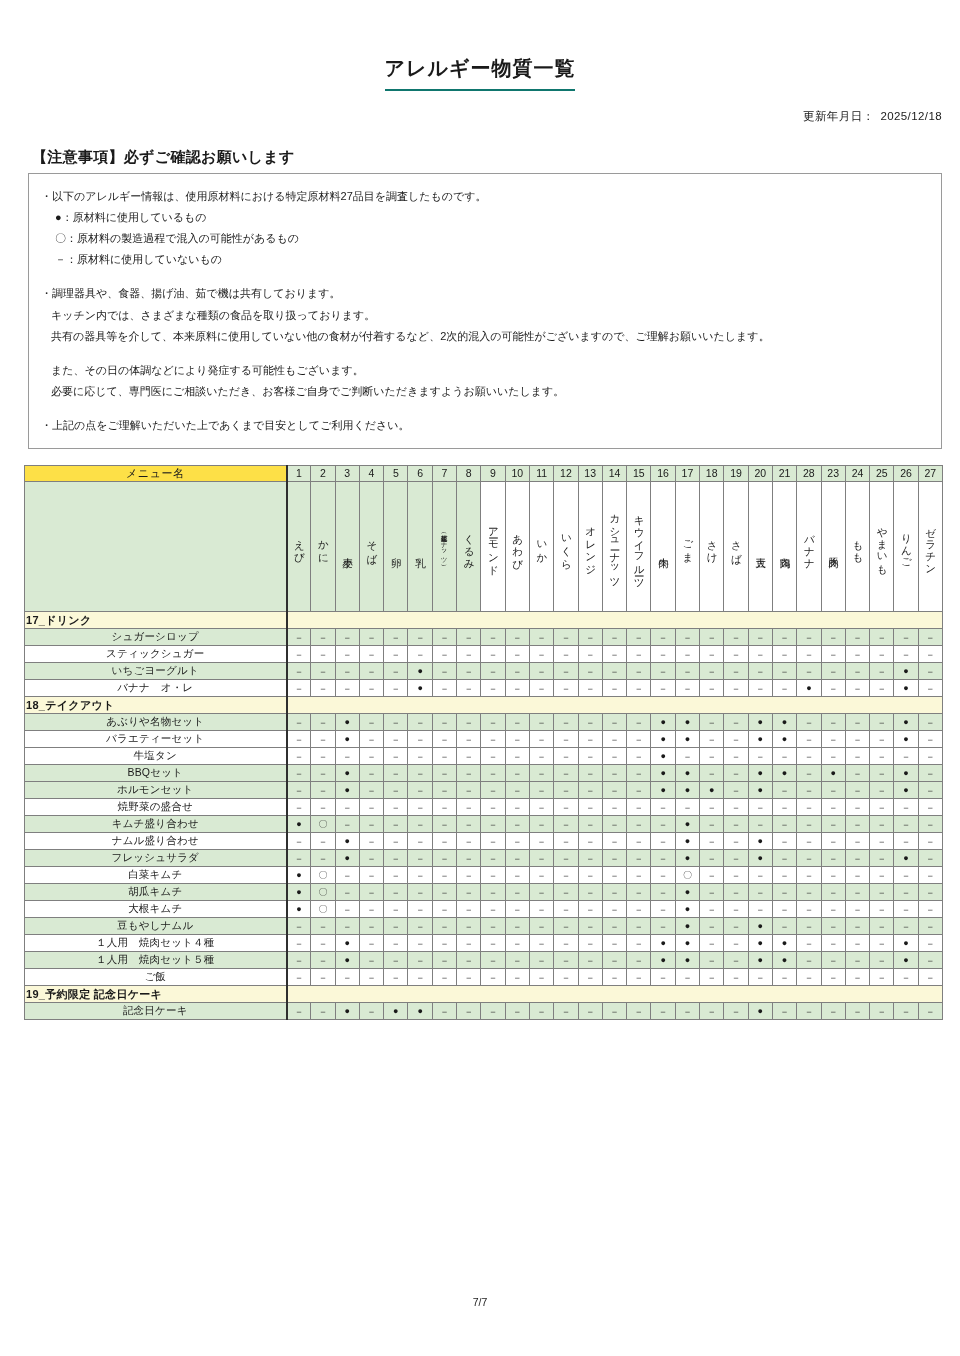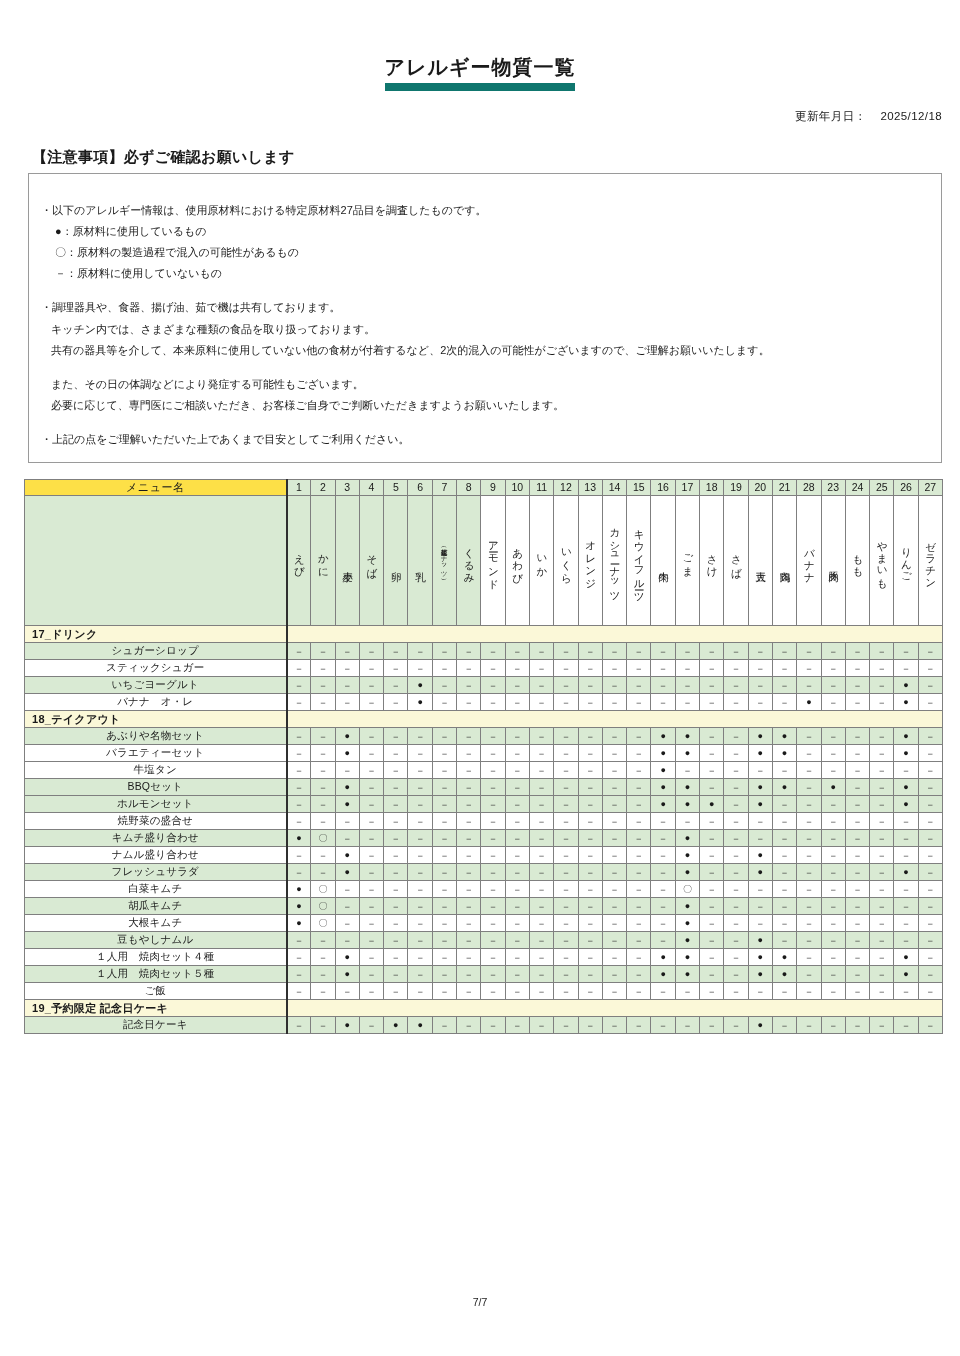--- a/index.html
+++ b/index.html
@@ -21,10 +21,9 @@
     font-size: 20px;
     font-weight: bold;
     letter-spacing: 1px;
-    border-bottom: 8px solid #0f766e;
-    padding-bottom: 2px;
+    border-bottom: 2px solid #0f766e;
+    padding-bottom: 8px;
     line-height: 1.25;
-    font-family: Liberation Mono, monospace;
   }
   .date-line {
     text-align: right;

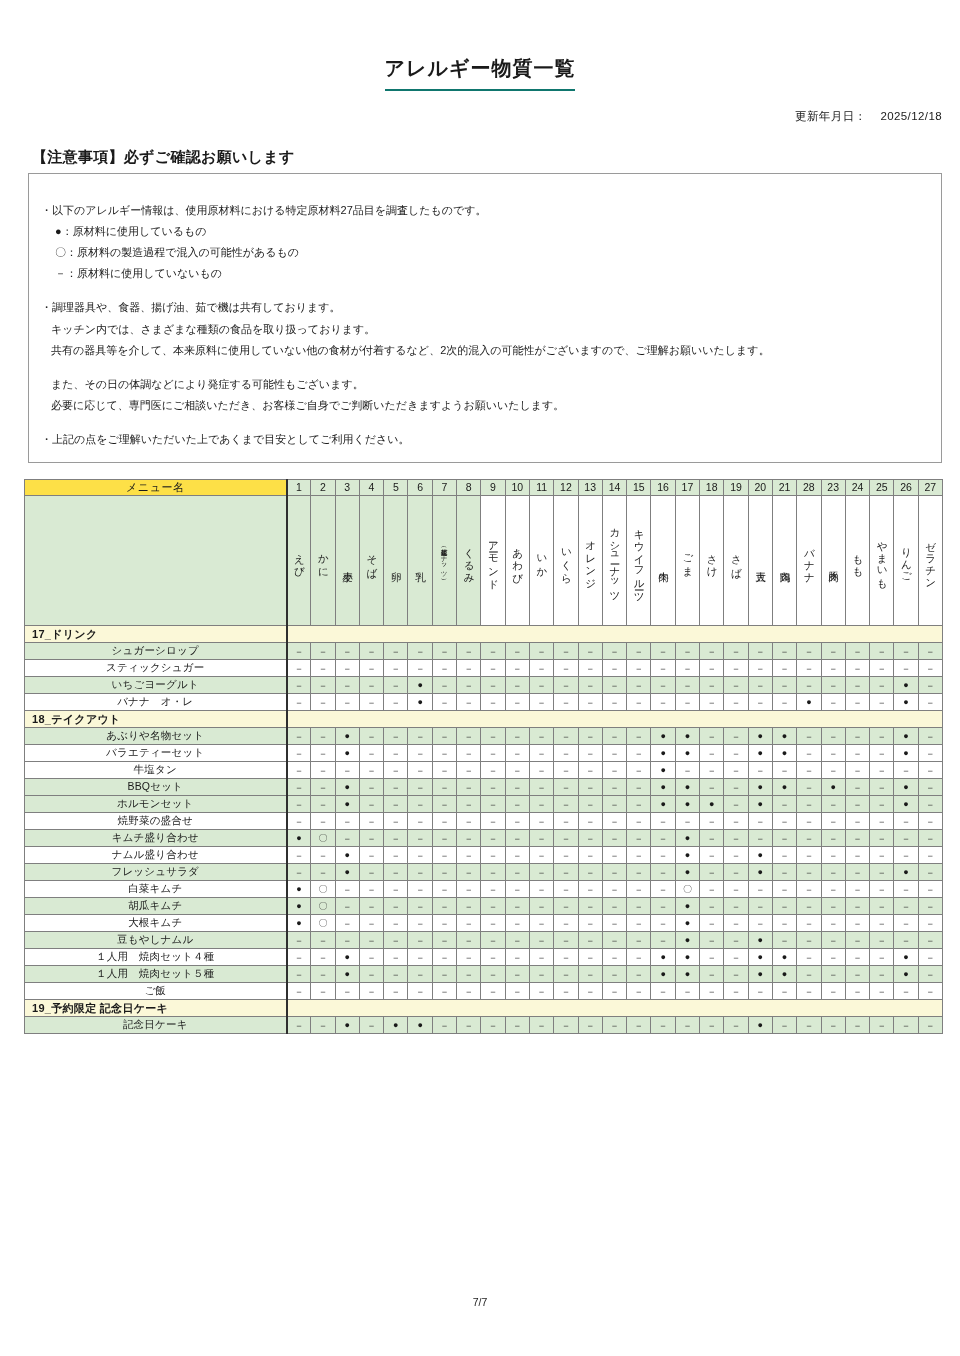--- a/index.html
+++ b/index.html
@@ -32,7 +32,7 @@
     font-size: 11.5px;
     letter-spacing: .4px;
   }
-  .date-line .dlabel { margin-right: 14px; }
+  .date-line .dlabel { margin-right: 6px; }
 
   
   .notice-heading {

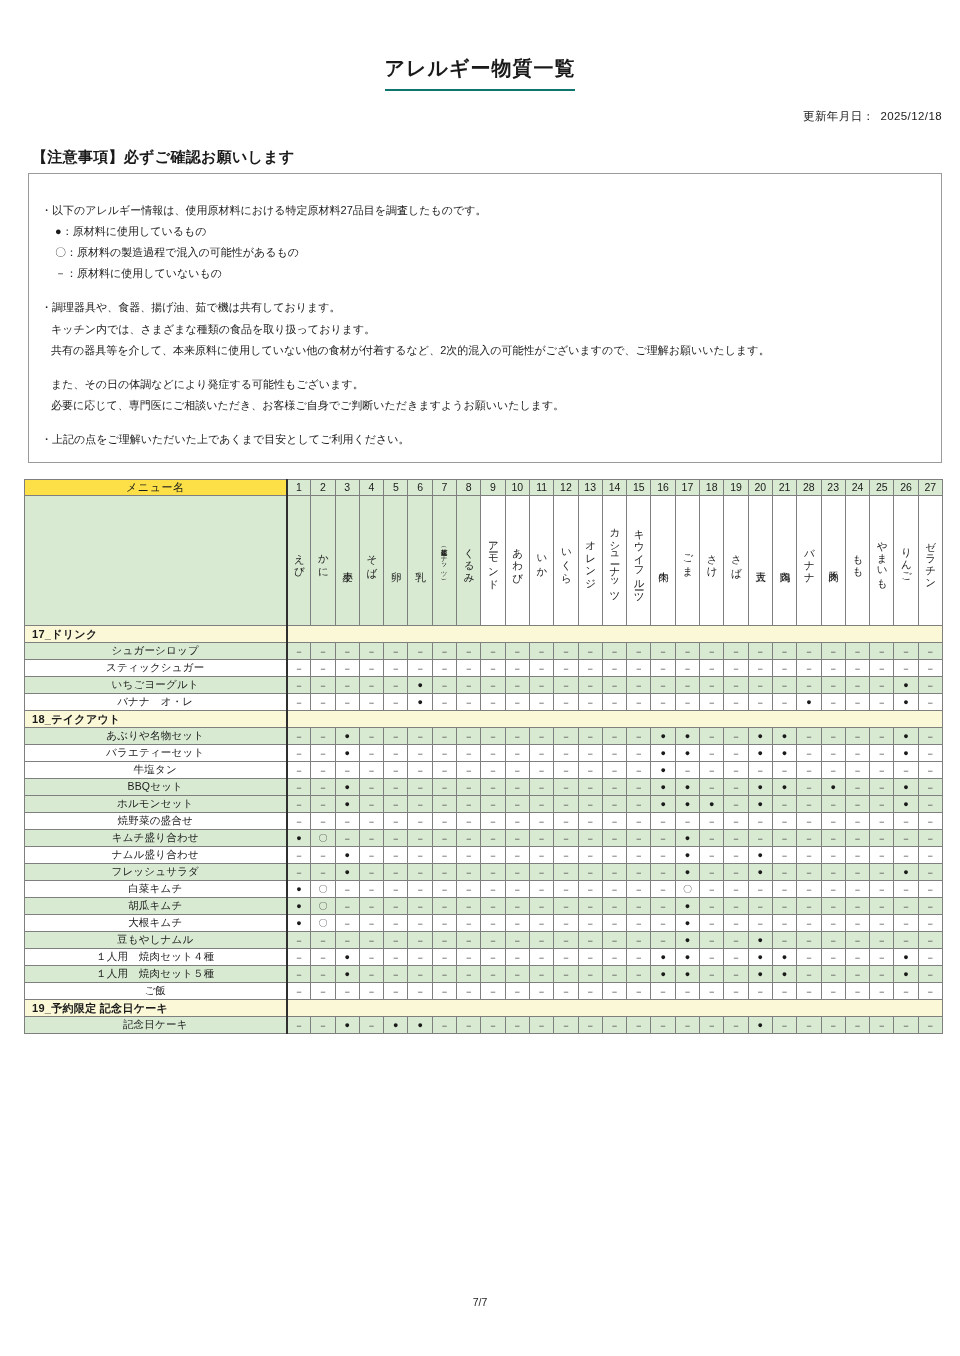--- a/index.html
+++ b/index.html
@@ -44,7 +44,7 @@
   .notice-box {
     margin: 0 18px 0 28px;
     border: 1px solid #9a9a9a;
-    padding: 26px 12px 12px 12px;
+    padding: 12px 12px 12px 12px;
     font-size: 11px;
     line-height: 1.92;
   }

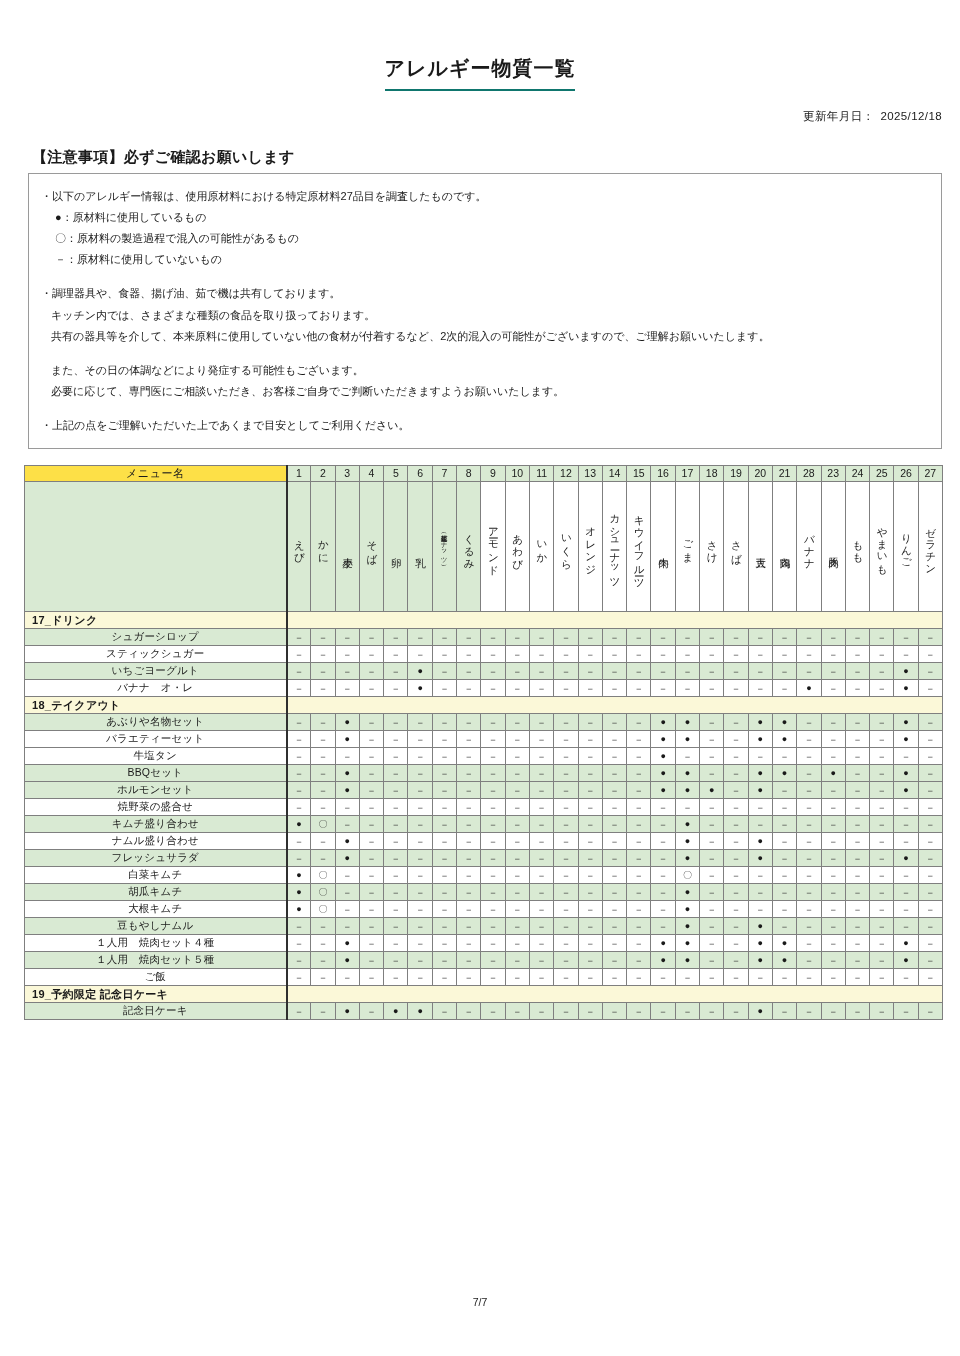--- a/index.html
+++ b/index.html
@@ -113,7 +113,7 @@
   }
   .sect-row .sect-label {
     text-align: left;
-    padding-left: 7px;
+    padding-left: 1px;
     font-size: 11px;
     font-weight: bold;
     letter-spacing: .3px;

